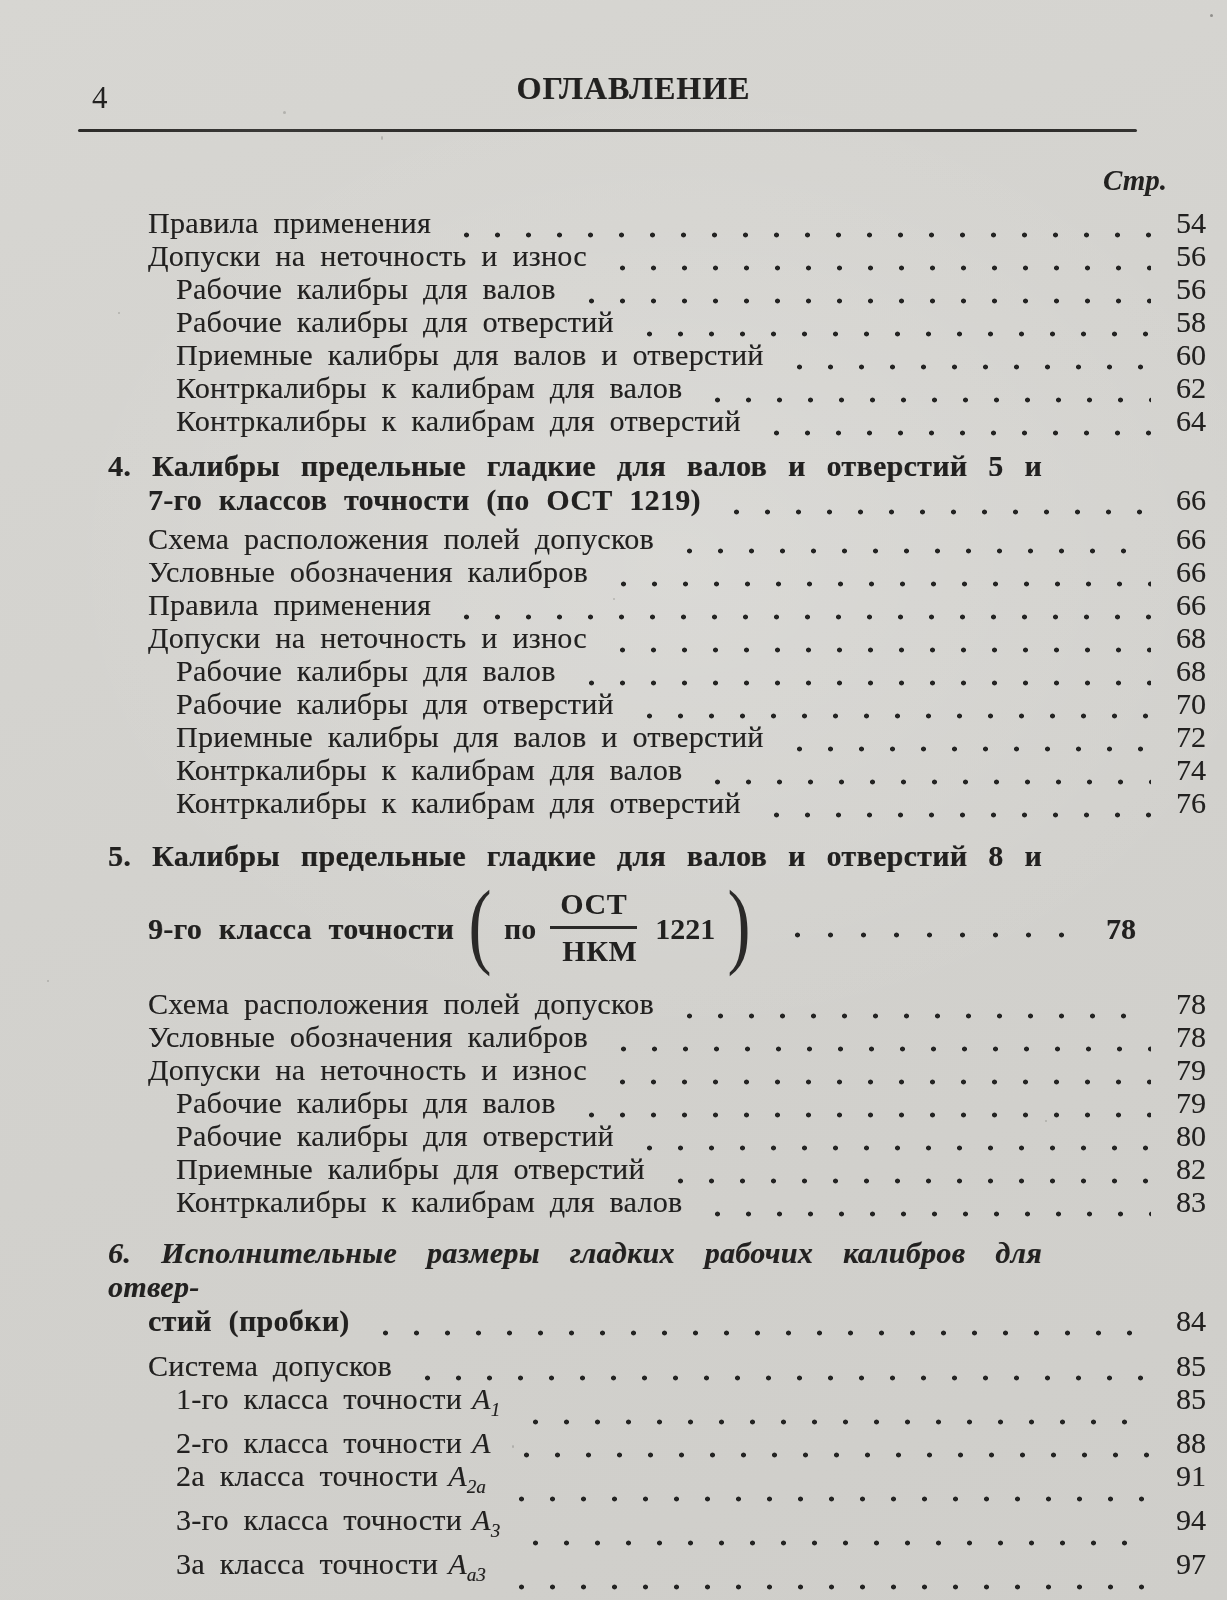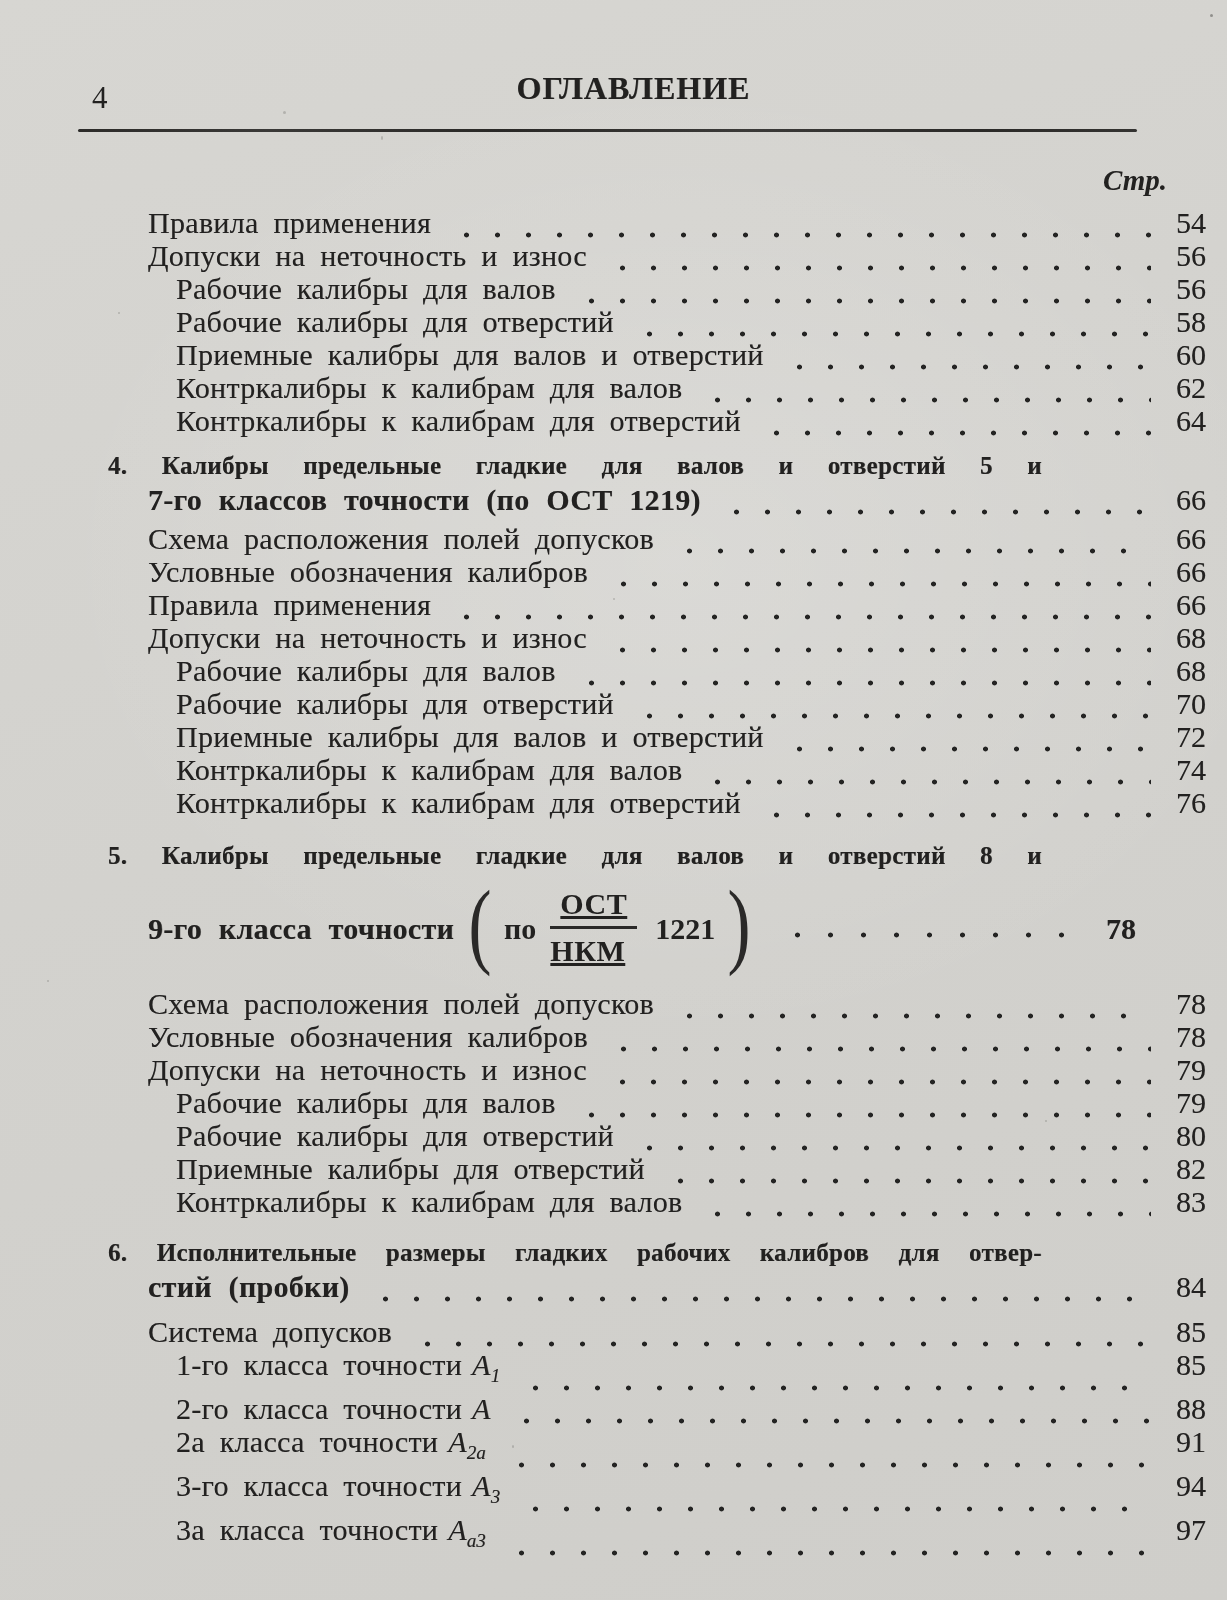--- a/index.html
+++ b/index.html
@@ -48,7 +48,7 @@
   .pg{min-width:72px;text-align:center;white-space:nowrap;
       text-shadow:0.35px 0.3px 0 rgba(34,33,32,0.4);}
 
-  .sec1{margin-left:108px;width:934px;font-weight:bold;font-size:25px;line-height:34px;
+  .sec1{margin-left:108px;width:934px;font-weight:bold;font-size:30px;line-height:34px;
         min-height:34px;text-align:justify;text-align-last:justify;word-spacing:8px;
         letter-spacing:0.3px;text-shadow:0.4px 0.3px 0 rgba(34,33,32,0.45);}
 

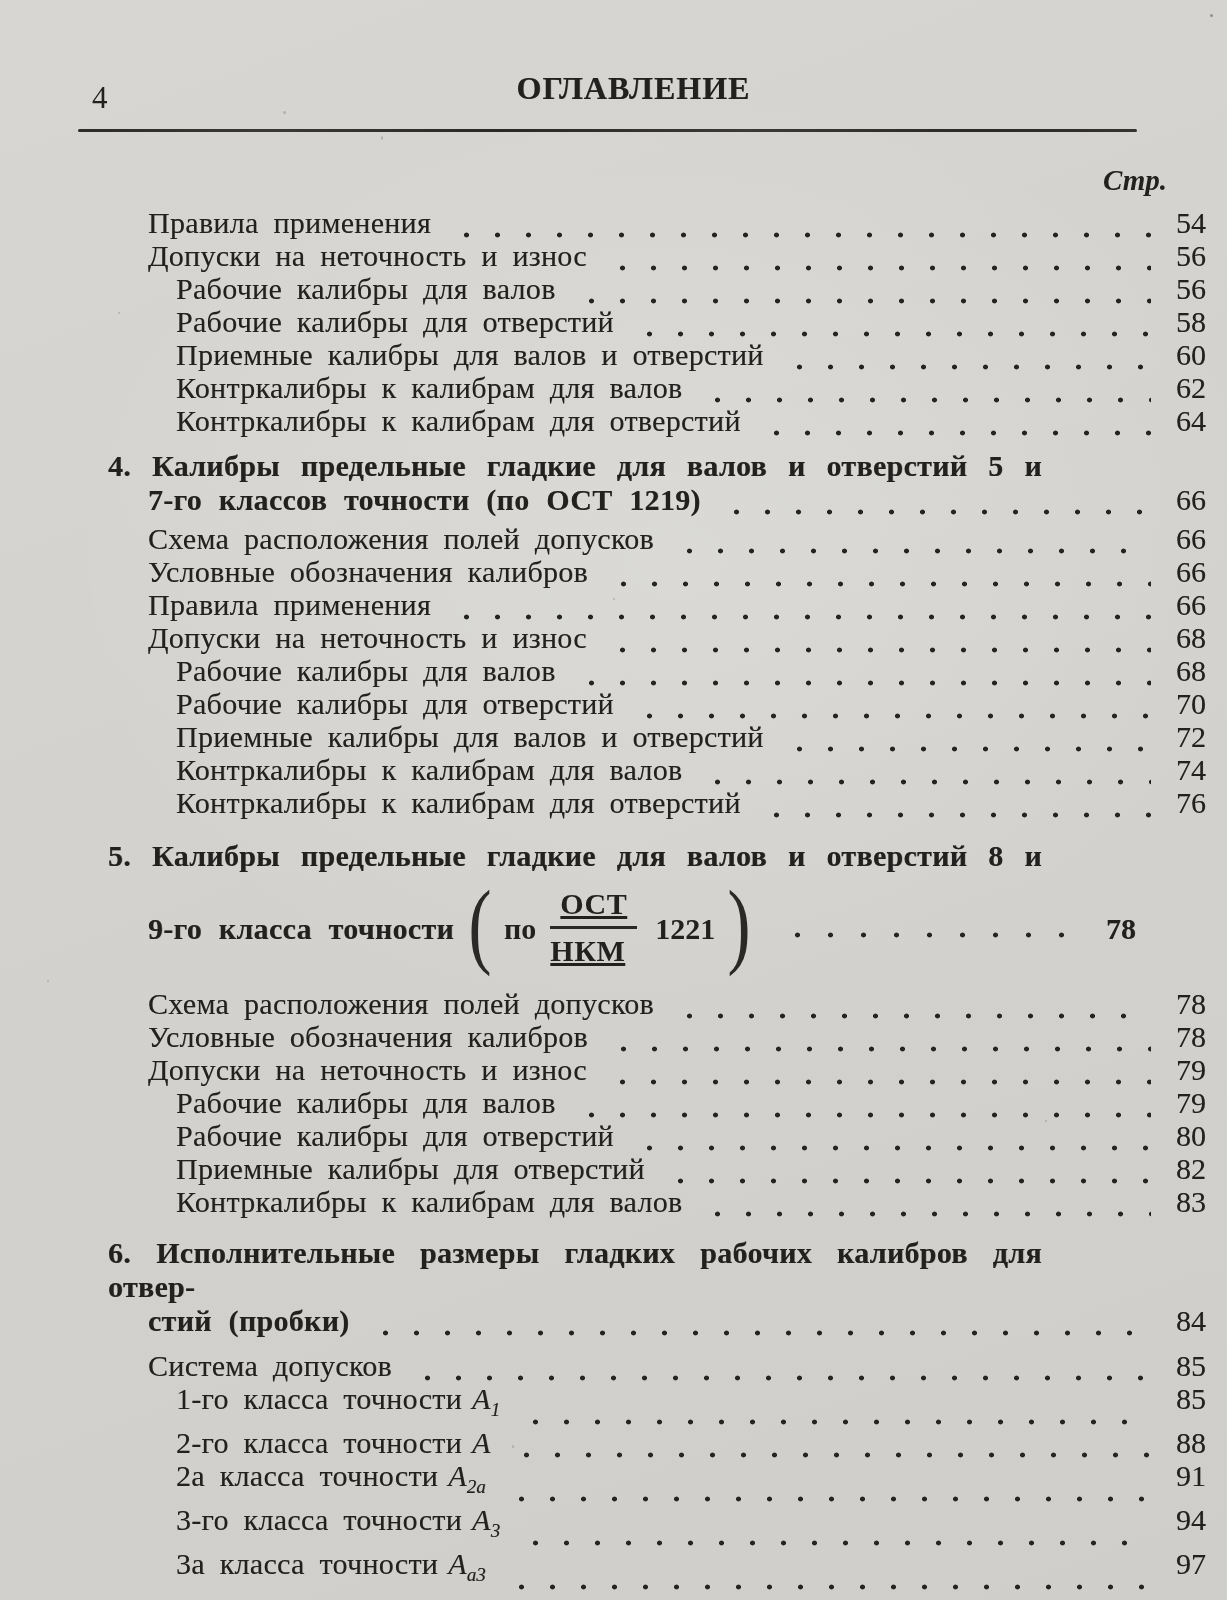--- a/index.html
+++ b/index.html
@@ -61,8 +61,8 @@
   .paren.open{margin:0 2px 0 10px;}
   .paren.close{margin:0 10px 0 2px;}
   .po{margin:0 14px 0 6px;}
-  .frac{display:inline-flex;flex-direction:column;align-items:flex-start;text-align:center;
-        font-weight:bold;letter-spacing:0.5px;line-height:1.25;position:relative;top:-2px;text-decoration:underline;}
+  .frac{display:inline-flex;flex-direction:column;align-items:flex-end;text-align:center;
+        font-weight:bold;letter-spacing:0.5px;line-height:1.25;position:relative;top:-2px;}
   .frac .ftop{padding:0 10px 3px;border-bottom:3px solid #2a2928;}
   .frac .fbot{padding-top:3px;}
   .fnum{margin:0 6px 0 18px;}

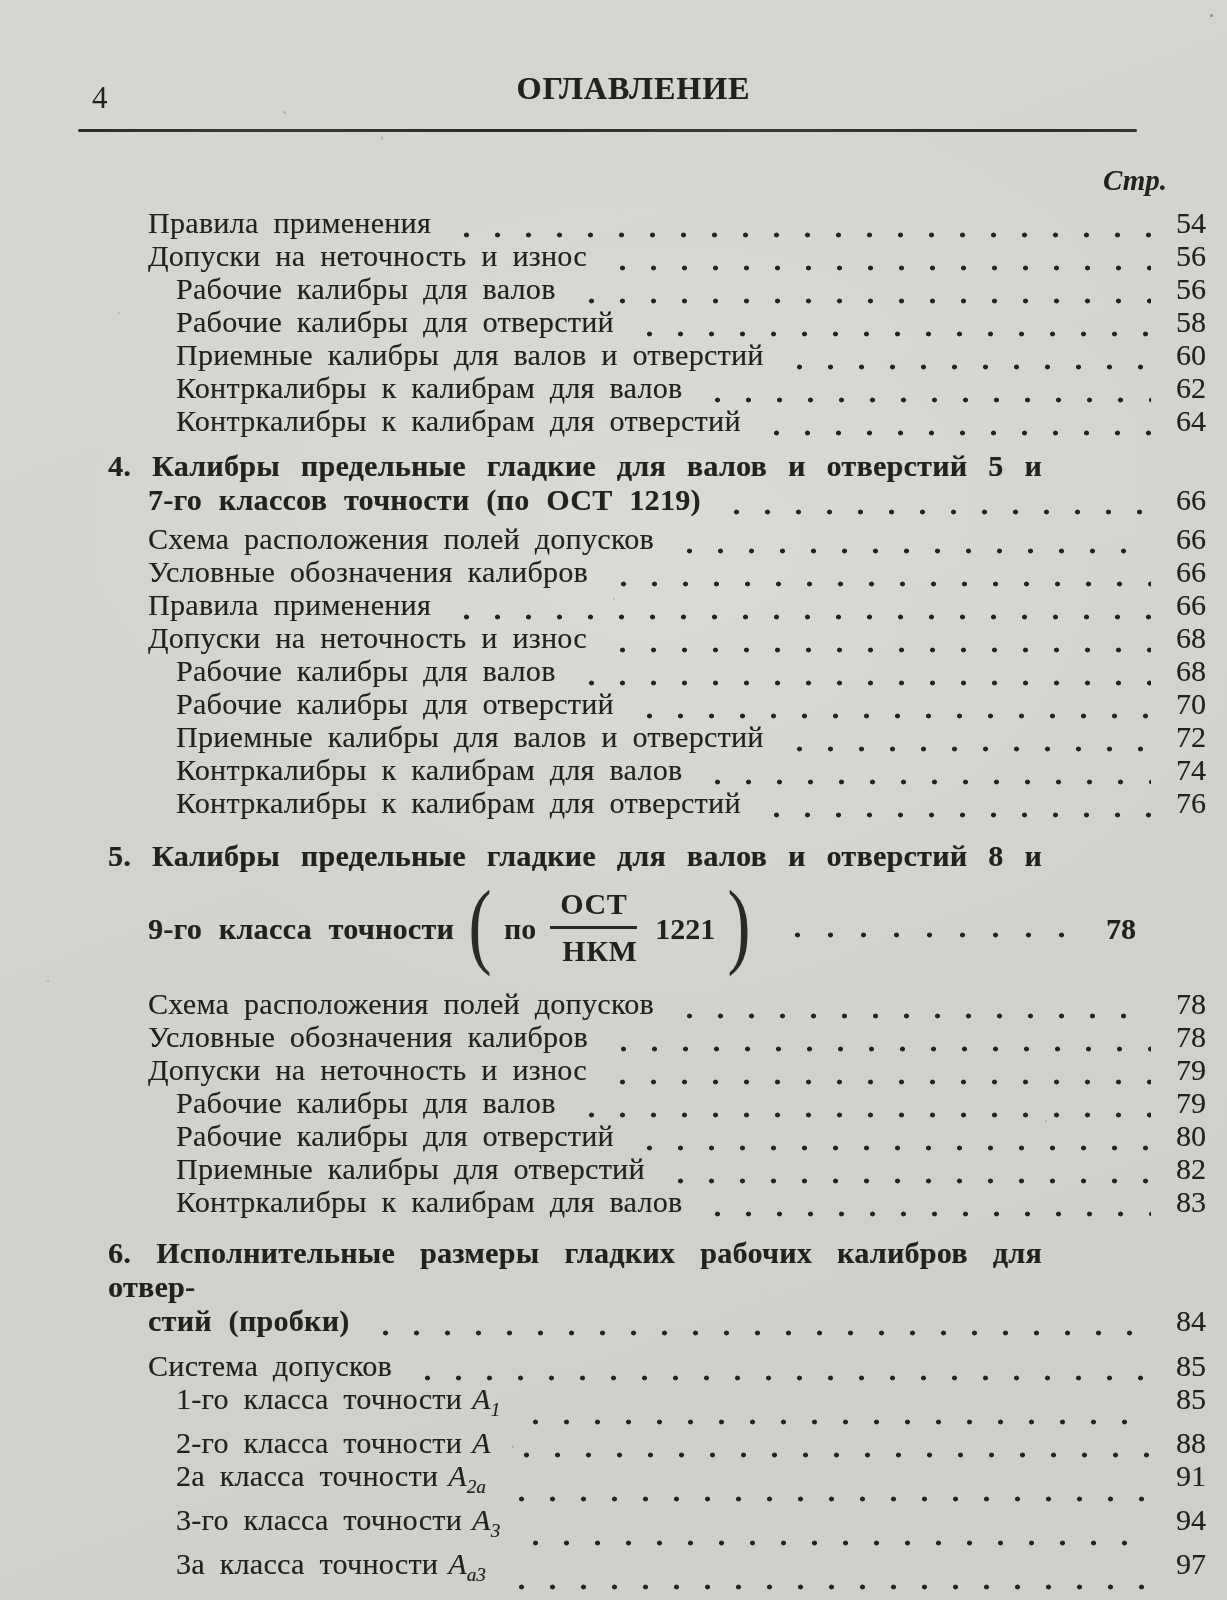--- a/index.html
+++ b/index.html
@@ -228,7 +228,7 @@
         <span class="dots"></span>
         <span class="pg">83</span>
       </div>
-      <div class="sec1" style="margin-top: 18px;">6. Исполнительные размеры гладких рабочих калибров для отвер-</div>
+      <div class="sec1" style="margin-top: 18px; font-style: italic;">6. Исполнительные размеры гладких рабочих калибров для отвер-</div>
       <div class="row ind0 bold">
         <span class="label">стий (пробки)</span>
         <span class="dots"></span>

